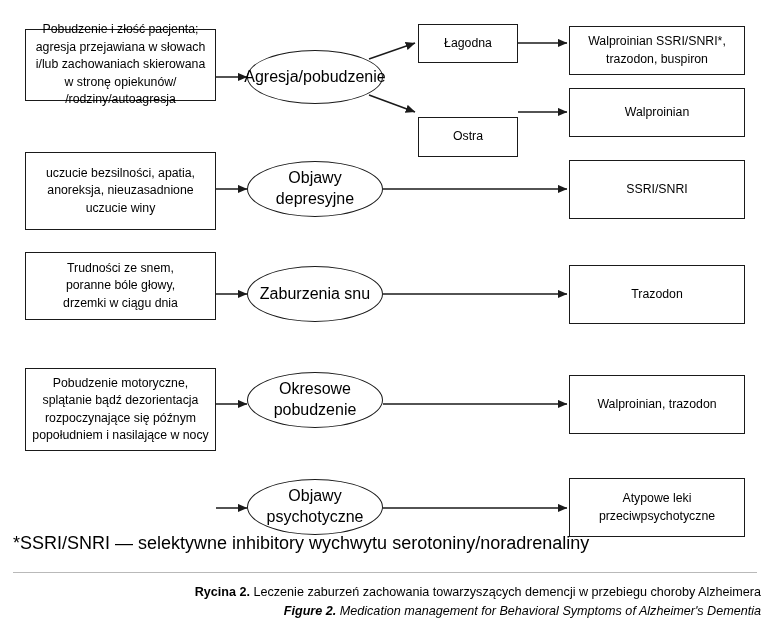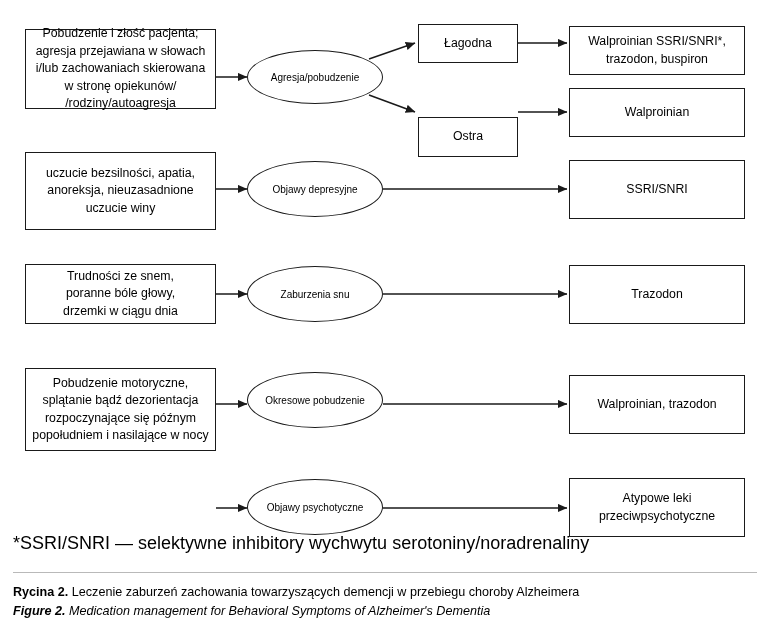--- a/index.html
+++ b/index.html
@@ -144,7 +144,7 @@
     <line x1="383" y1="508" x2="567" y2="508" stroke="#1a1a1a" stroke-width="1.5" marker-end="url(#arrowhead)"></line>
   </svg>
 
-  <div class="node-box" style="left:25px; top:29px; width:191px; height:80px;">Pobudzenie i złość pacjenta;<br>agresja przejawiana w słowach<br>i/lub zachowaniach skierowana<br>w stronę opiekunów/<br>/rodziny/autoagresja</div>
+  <div class="node-box" style="left:25px; top:29px; width:191px; height:72px;">Pobudzenie i złość pacjenta;<br>agresja przejawiana w słowach<br>i/lub zachowaniach skierowana<br>w stronę opiekunów/<br>/rodziny/autoagresja</div>
 
   <div class="node-ellipse" style="left:247px; top:50px; width:136px; height:54px;">Agresja/pobudzenie</div>
 

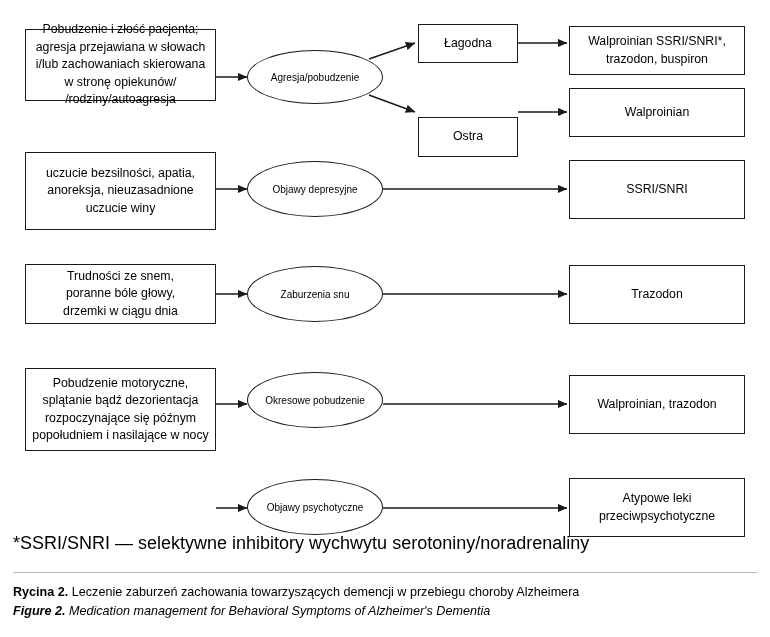--- a/index.html
+++ b/index.html
@@ -51,7 +51,7 @@
     align-items: center;
     justify-content: center;
     text-align: center;
-    font-size: 10px;
+    font-size: 16px;
     line-height: 1.3;
     color: #000000;
     padding: 2px 4px;

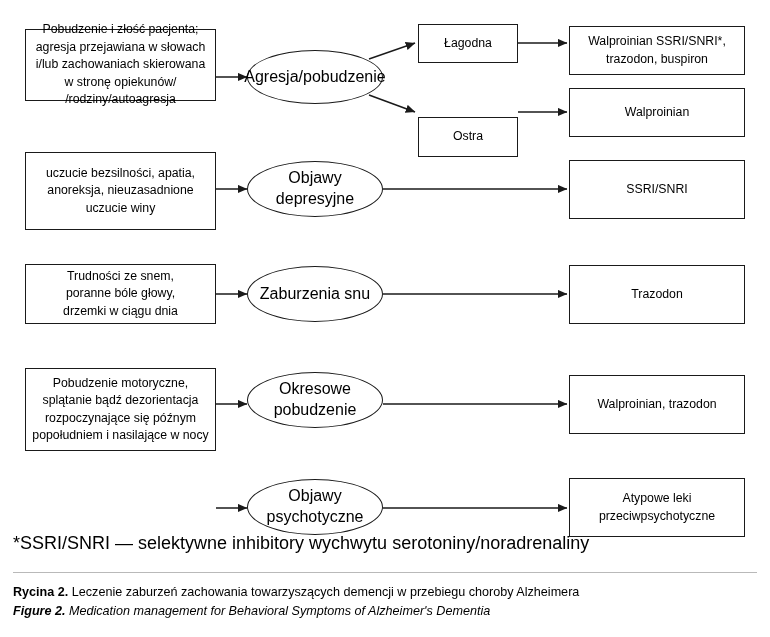--- a/index.html
+++ b/index.html
@@ -162,7 +162,7 @@
 
   <div class="node-box" style="left:569px; top:160px; width:176px; height:59px;">SSRI/SNRI</div>
 
-  <div class="node-box" style="left:25px; top:264px; width:191px; height:60px;">Trudności ze snem,<br>poranne bóle głowy,<br>drzemki w ciągu dnia</div>
+  <div class="node-box" style="left:25px; top:252px; width:191px; height:68px;">Trudności ze snem,<br>poranne bóle głowy,<br>drzemki w ciągu dnia</div>
 
   <div class="node-ellipse" style="left:247px; top:266px; width:136px; height:56px;">Zaburzenia snu</div>
 

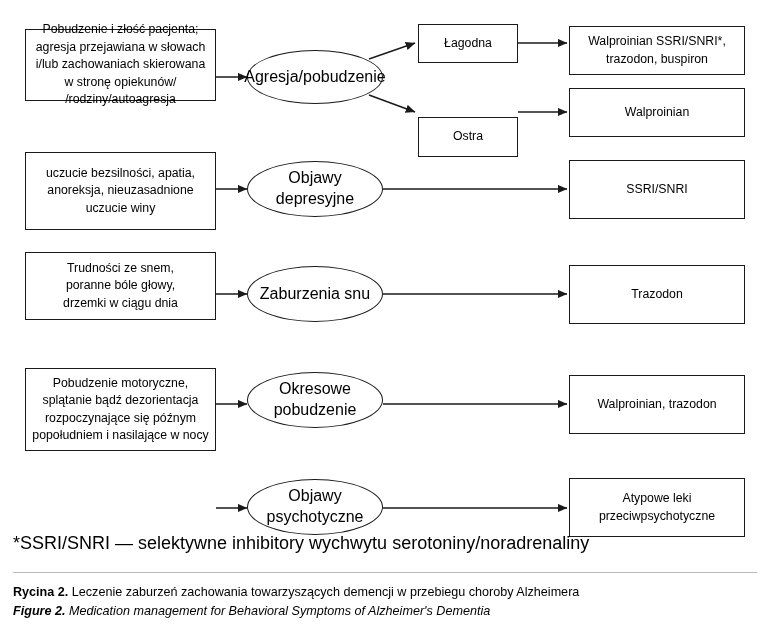--- a/index.html
+++ b/index.html
@@ -97,6 +97,7 @@
     line-height: 1.52;
     white-space: nowrap;
     color: #000000;
+    text-align: right;
   }
   .caption-line .lead {
     font-weight: bold;

